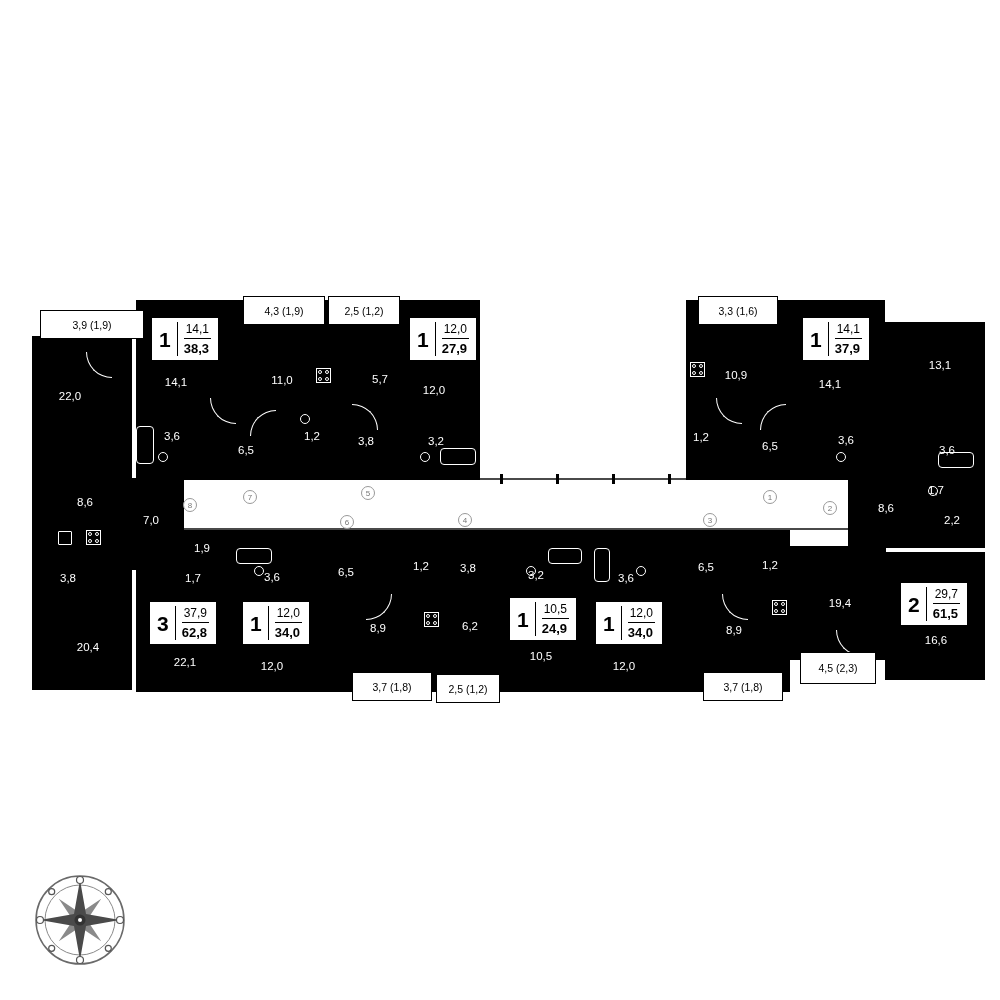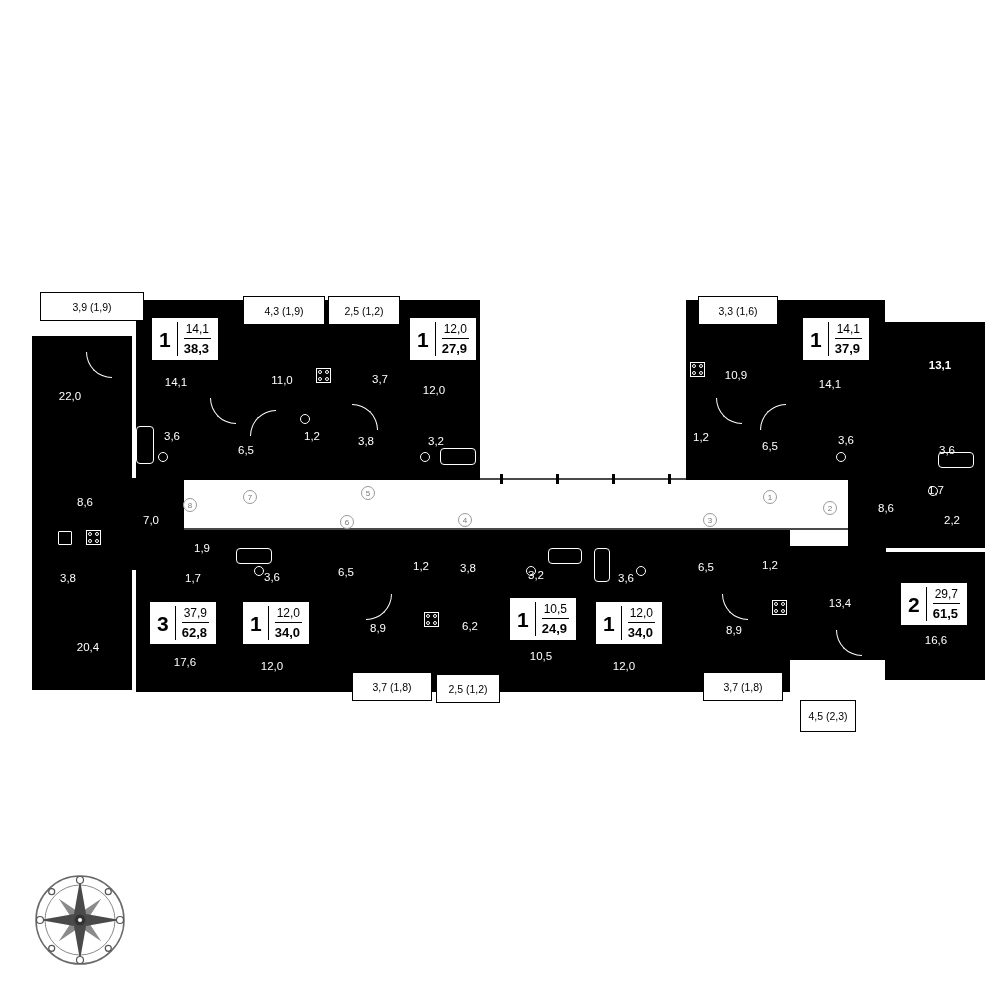--- a/index.html
+++ b/index.html
@@ -94,7 +94,7 @@
       <div class="room-label" style="left: 770px; top: 565px;">1,2</div>
       <div class="room-label" style="left: 840px; top: 603px;">13,4</div>
       <div class="room-label" style="left: 936px; top: 640px;">16,6</div>
-      <div class="balcony" style="left: 40px; top: 292px; width: 104px; height: 29px;">3,9 (1,9)</div>
+      <div class="balcony" style="left: 40px; top: 310px; width: 104px; height: 29px;">3,9 (1,9)</div>
       <div class="balcony" style="left: 243px; top: 296px; width: 82px; height: 29px;">4,3 (1,9)</div>
       <div class="balcony" style="left: 328px; top: 296px; width: 72px; height: 29px;">2,5 (1,2)</div>
       <div class="balcony" style="left: 698px; top: 296px; width: 80px; height: 29px;">3,3 (1,6)</div>

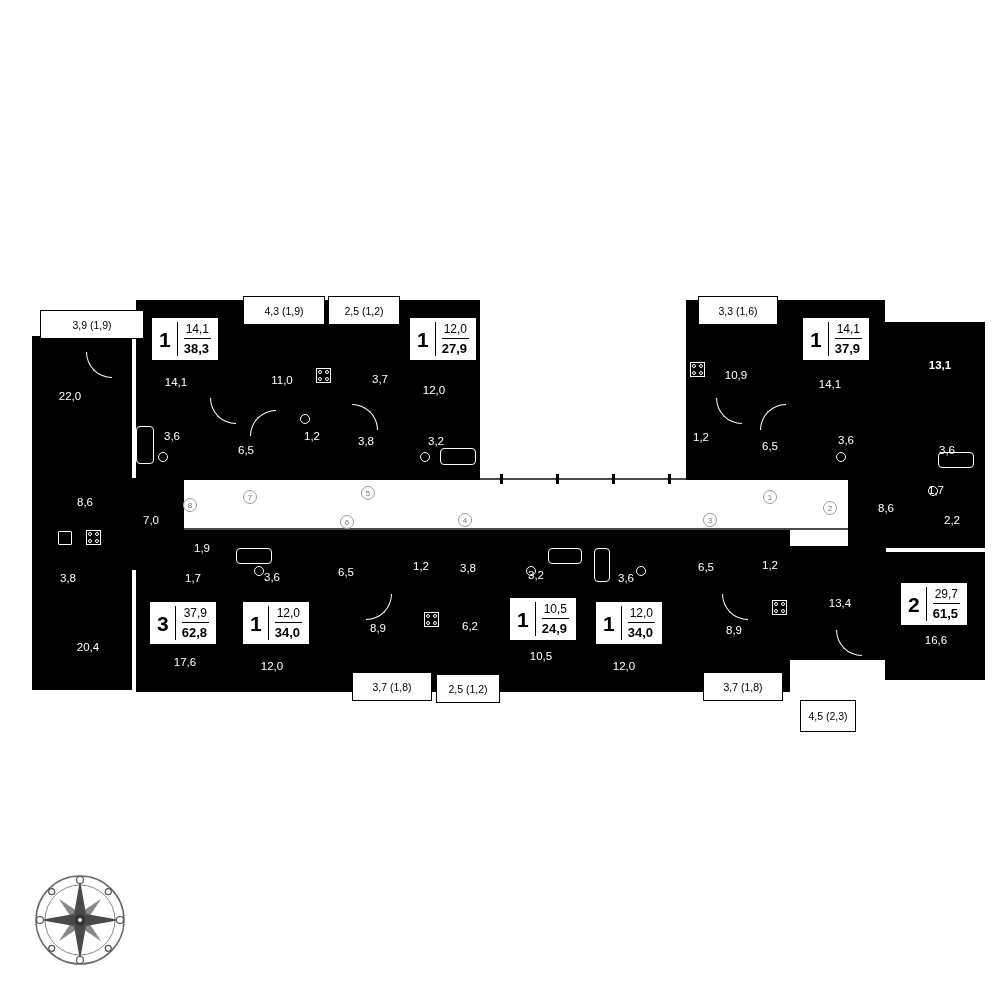--- a/index.html
+++ b/index.html
@@ -70,7 +70,7 @@
       <div class="room-label" style="left: 701px; top: 437px;">1,2</div>
       <div class="room-label" style="left: 770px; top: 446px;">6,5</div>
       <div class="room-label" style="left: 846px; top: 440px;">3,6</div>
-      <div class="room-label" style="left: 940px; top: 365px; font-weight: bold;">13,1</div>
+      <div class="room-label" style="left: 940px; top: 365px;">13,1</div>
       <div class="room-label" style="left: 947px; top: 450px;">3,6</div>
       <div class="room-label" style="left: 936px; top: 490px;">1,7</div>
       <div class="room-label" style="left: 952px; top: 520px;">2,2</div>

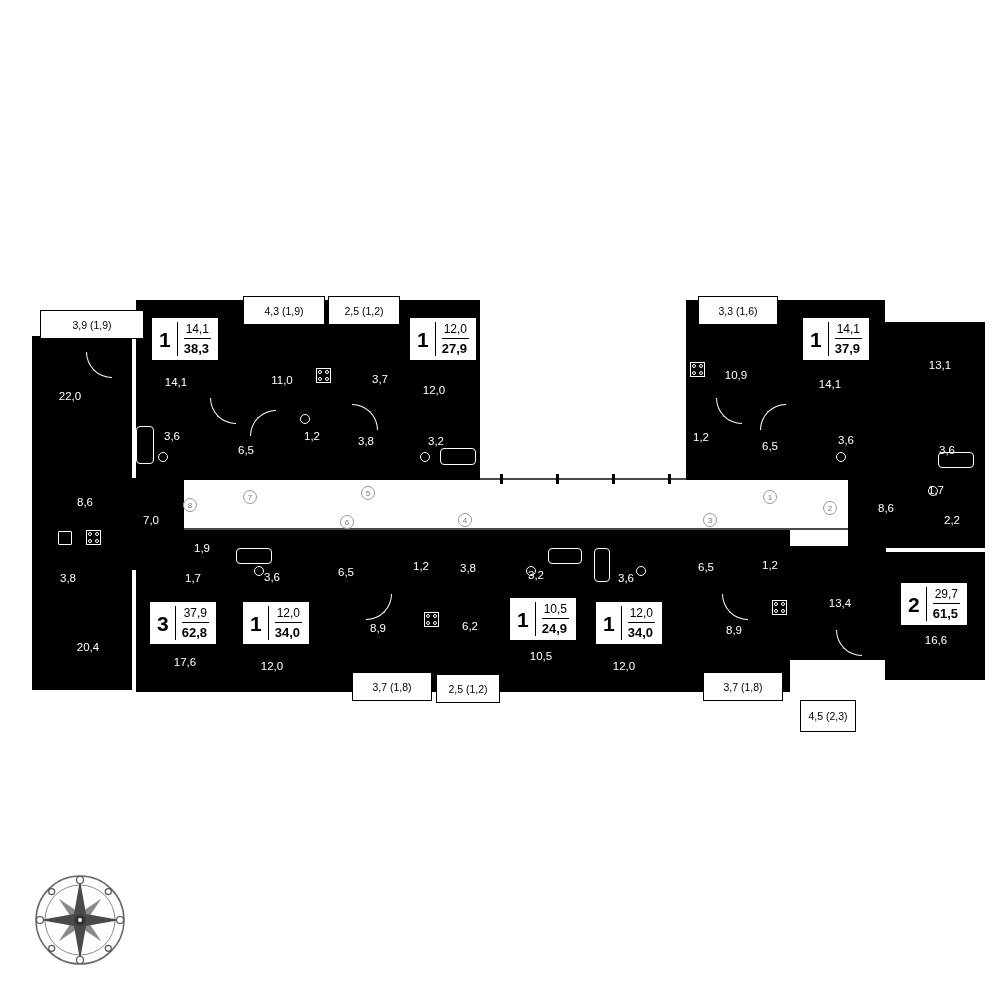--- a/index.html
+++ b/index.html
@@ -61,7 +61,7 @@
       <div class="room-label" style="left: 246px; top: 450px;">6,5</div>
       <div class="room-label" style="left: 282px; top: 380px;">11,0</div>
       <div class="room-label" style="left: 312px; top: 436px;">1,2</div>
-      <div class="room-label" style="left: 380px; top: 379px;">3,7</div>
+      <div class="room-label" style="left: 380px; top: 379px;">5,7</div>
       <div class="room-label" style="left: 366px; top: 441px;">3,8</div>
       <div class="room-label" style="left: 434px; top: 390px;">12,0</div>
       <div class="room-label" style="left: 436px; top: 441px;">3,2</div>

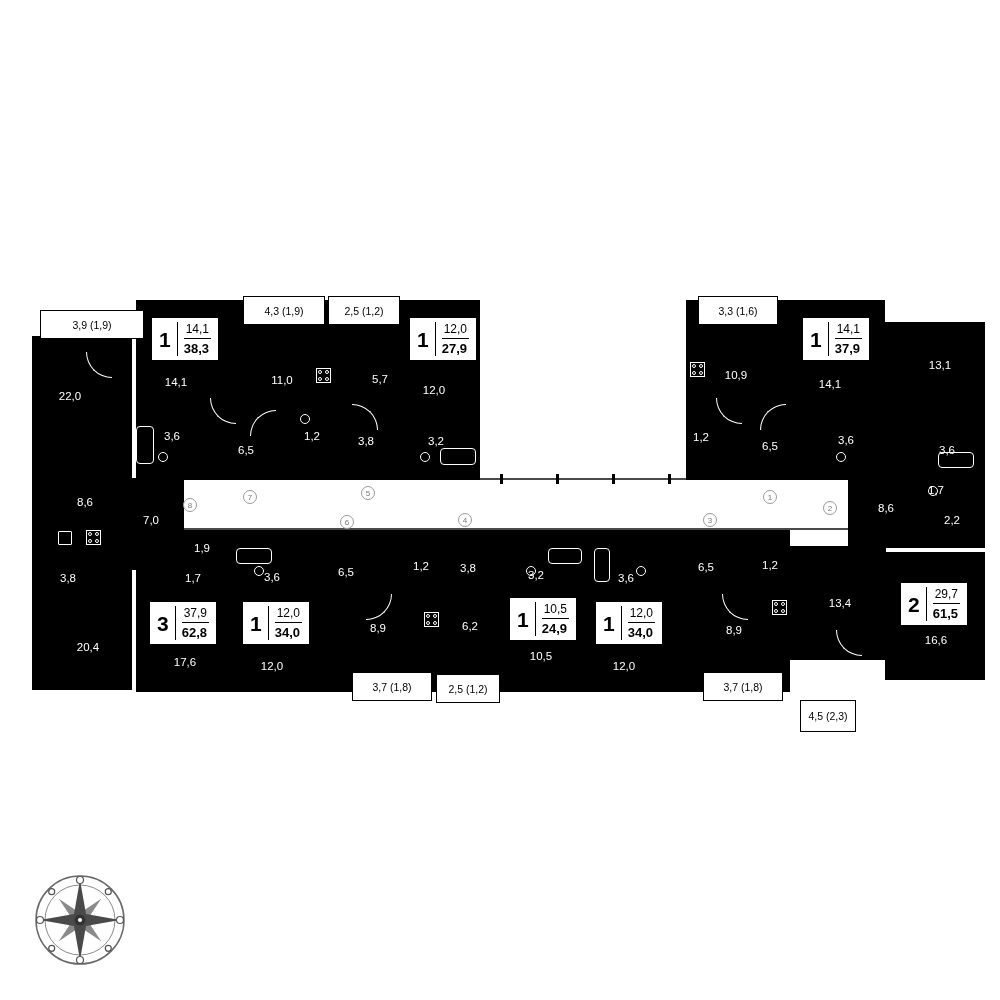--- a/index.html
+++ b/index.html
@@ -92,7 +92,7 @@
       <div class="room-label" style="left: 706px; top: 567px;">6,5</div>
       <div class="room-label" style="left: 734px; top: 630px;">8,9</div>
       <div class="room-label" style="left: 770px; top: 565px;">1,2</div>
-      <div class="room-label" style="left: 840px; top: 603px;">13,4</div>
+      <div class="room-label" style="left: 840px; top: 603px;">19,4</div>
       <div class="room-label" style="left: 936px; top: 640px;">16,6</div>
       <div class="balcony" style="left: 40px; top: 310px; width: 104px; height: 29px;">3,9 (1,9)</div>
       <div class="balcony" style="left: 243px; top: 296px; width: 82px; height: 29px;">4,3 (1,9)</div>

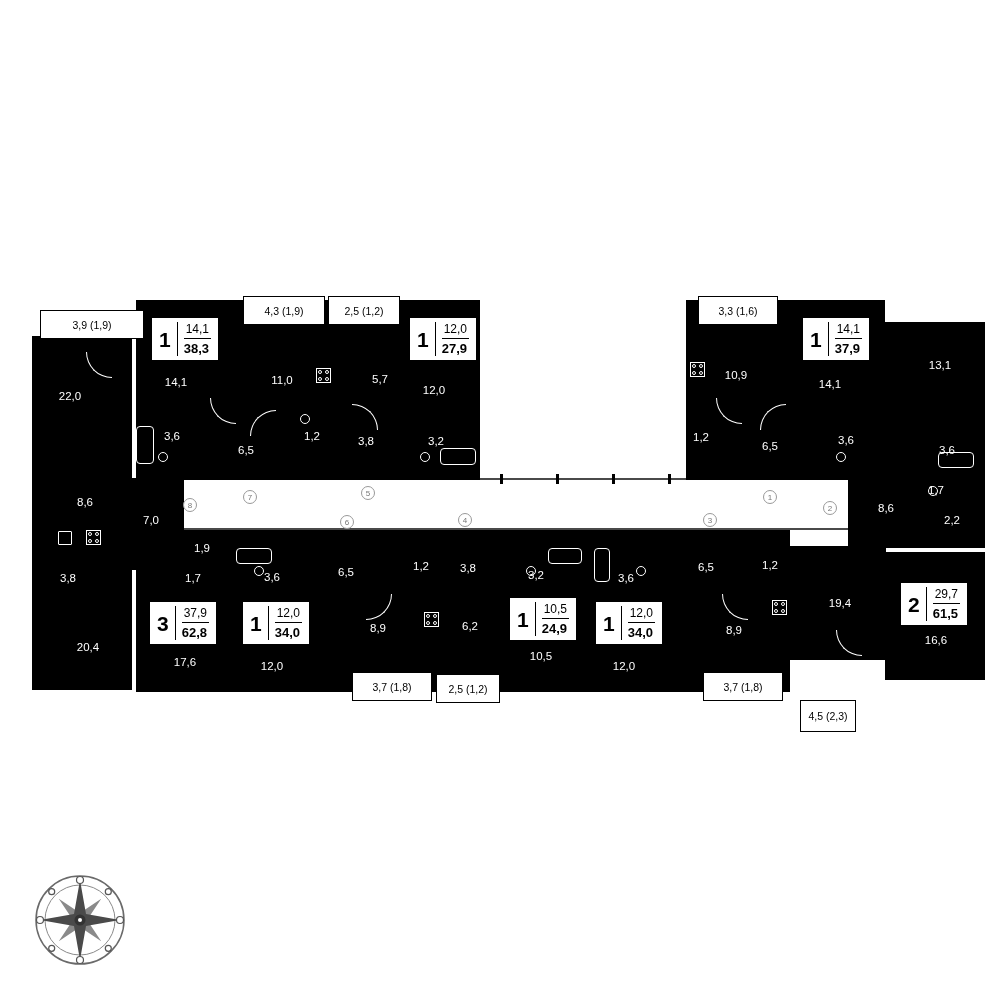--- a/index.html
+++ b/index.html
@@ -77,7 +77,7 @@
       <div class="room-label" style="left: 886px; top: 508px;">8,6</div>
       <div class="room-label" style="left: 202px; top: 548px;">1,9</div>
       <div class="room-label" style="left: 193px; top: 578px;">1,7</div>
-      <div class="room-label" style="left: 185px; top: 662px;">17,6</div>
+      <div class="room-label" style="left: 185px; top: 662px;">22,1</div>
       <div class="room-label" style="left: 272px; top: 577px;">3,6</div>
       <div class="room-label" style="left: 272px; top: 666px;">12,0</div>
       <div class="room-label" style="left: 346px; top: 572px;">6,5</div>

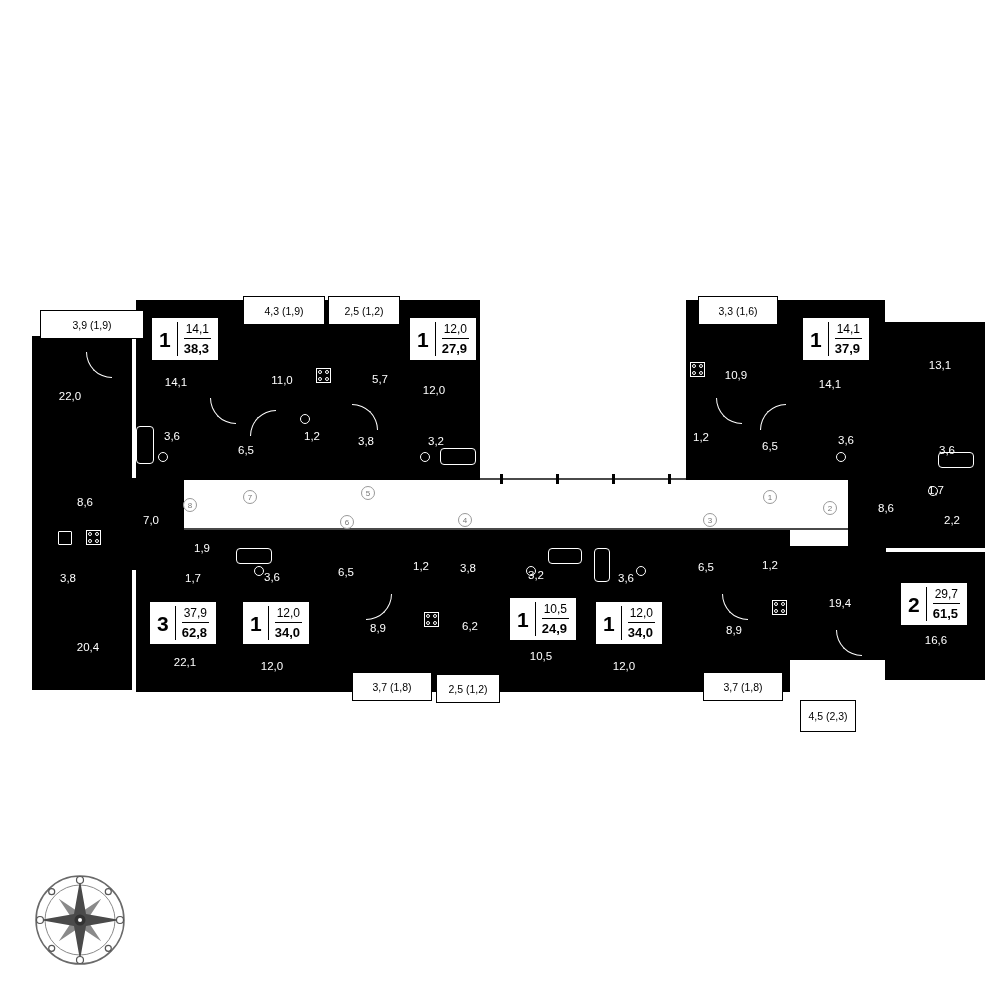--- a/index.html
+++ b/index.html
@@ -101,7 +101,7 @@
       <div class="balcony" style="left: 352px; top: 672px; width: 80px; height: 29px;">3,7 (1,8)</div>
       <div class="balcony" style="left: 436px; top: 674px; width: 64px; height: 29px;">2,5 (1,2)</div>
       <div class="balcony" style="left: 703px; top: 672px; width: 80px; height: 29px;">3,7 (1,8)</div>
-      <div class="balcony" style="left: 800px; top: 700px; width: 56px; height: 32px;">4,5 (2,3)</div>
+      <div class="balcony" style="left: 800px; top: 652px; width: 76px; height: 32px;">4,5 (2,3)</div>
       <div class="badge" style="left: 152px; top: 318px;">
         <div class="badge-rooms">1</div>
         <div class="badge-sep"></div>

